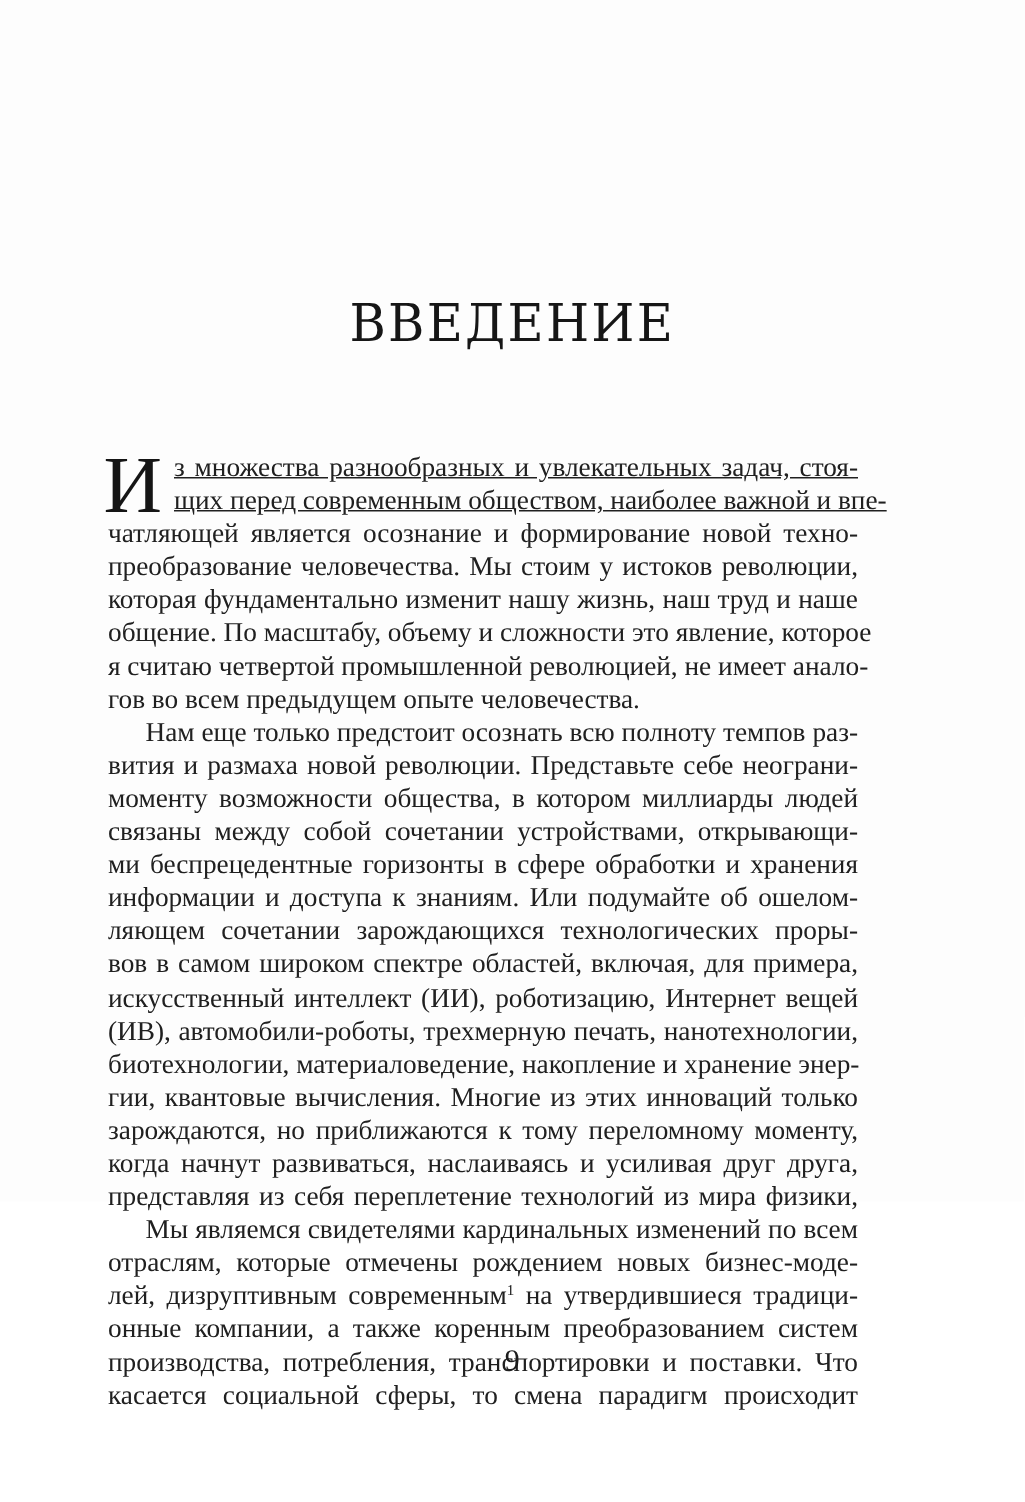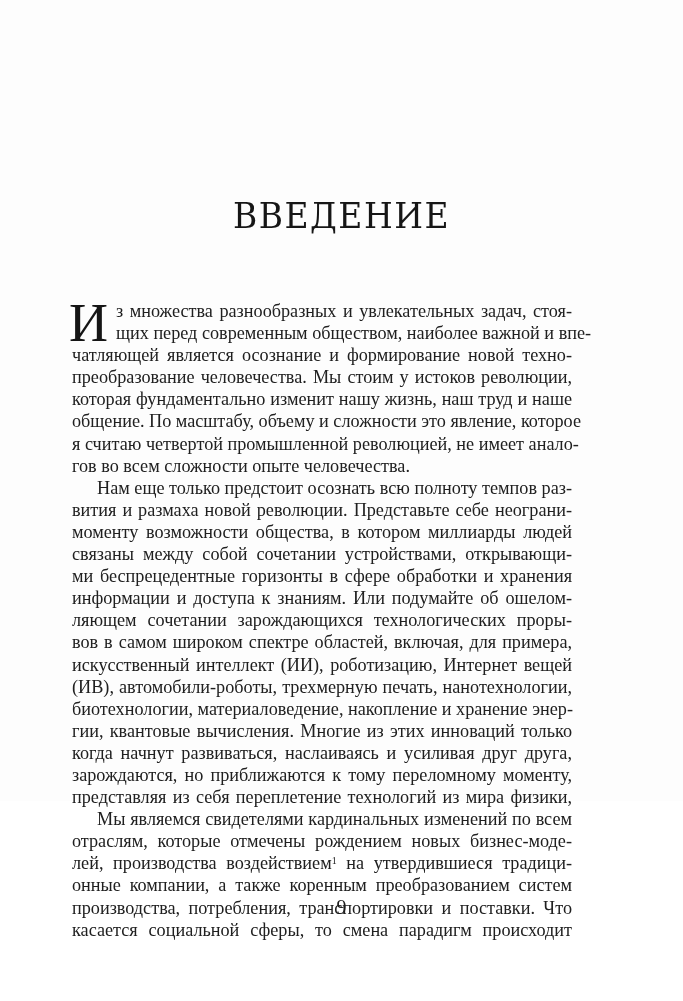--- a/index.html
+++ b/index.html
@@ -64,6 +64,7 @@
     }
     .line.dropped {
       padding-left: 44px;
+      text-decoration: underline;
     }
     .dropcap {
       position: absolute;

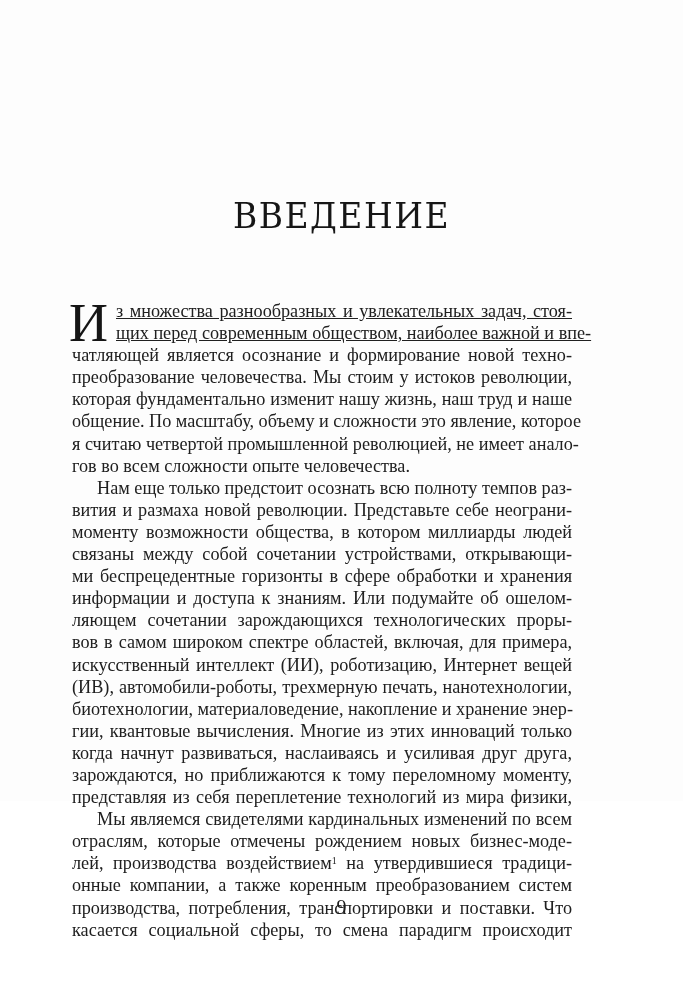--- a/index.html
+++ b/index.html
@@ -113,7 +113,7 @@
       <span class="line">которая фундаментально изменит нашу жизнь, наш труд и наше</span>
       <span class="line">общение. По масштабу, объему и сложности это явление, которое</span>
       <span class="line">я считаю четвертой промышленной революцией, не имеет анало-</span>
-      <span class="line last">гов во всем сложности опыте человечества.</span>
+      <span class="line last">гов во всем предыдущем опыте человечества.</span>
     </div>
 
     <div class="lines-wrap">

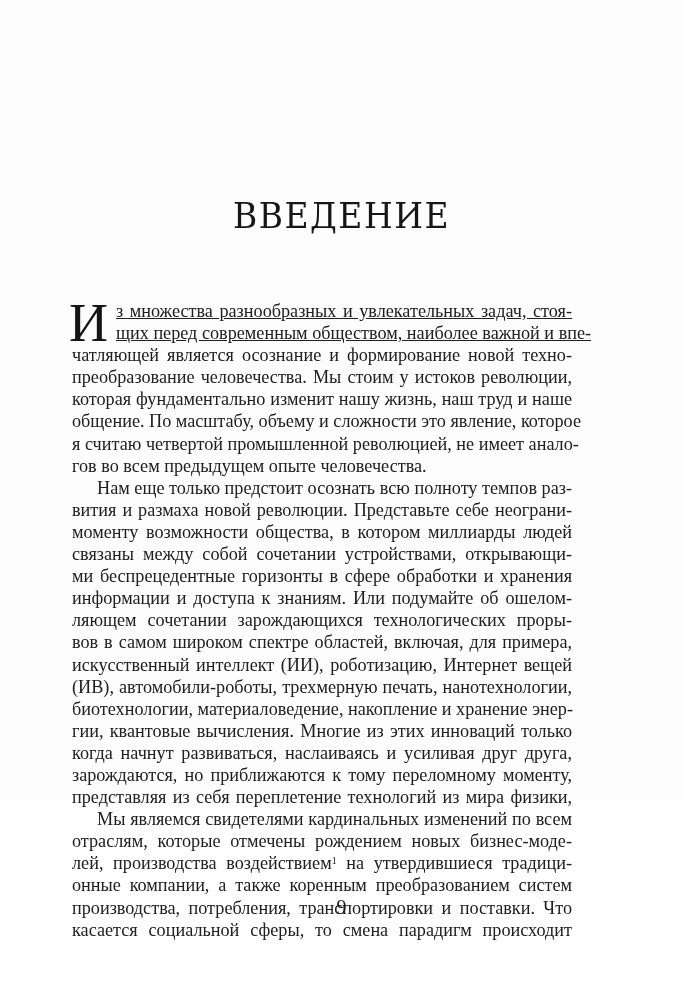--- a/index.html
+++ b/index.html
@@ -129,8 +129,8 @@
       <span class="line">(ИВ), автомобили-роботы, трехмерную печать, нанотехнологии,</span>
       <span class="line">биотехнологии, материаловедение, накопление и хранение энер-</span>
       <span class="line">гии, квантовые вычисления. Многие из этих инноваций только</span>
+      <span class="line">зарождаются, но приближаются к тому переломному моменту,</span>
       <span class="line">когда начнут развиваться, наслаиваясь и усиливая друг друга,</span>
-      <span class="line">зарождаются, но приближаются к тому переломному моменту,</span>
       <span class="line">представляя из себя переплетение технологий из мира физики,</span>
     </div>
 

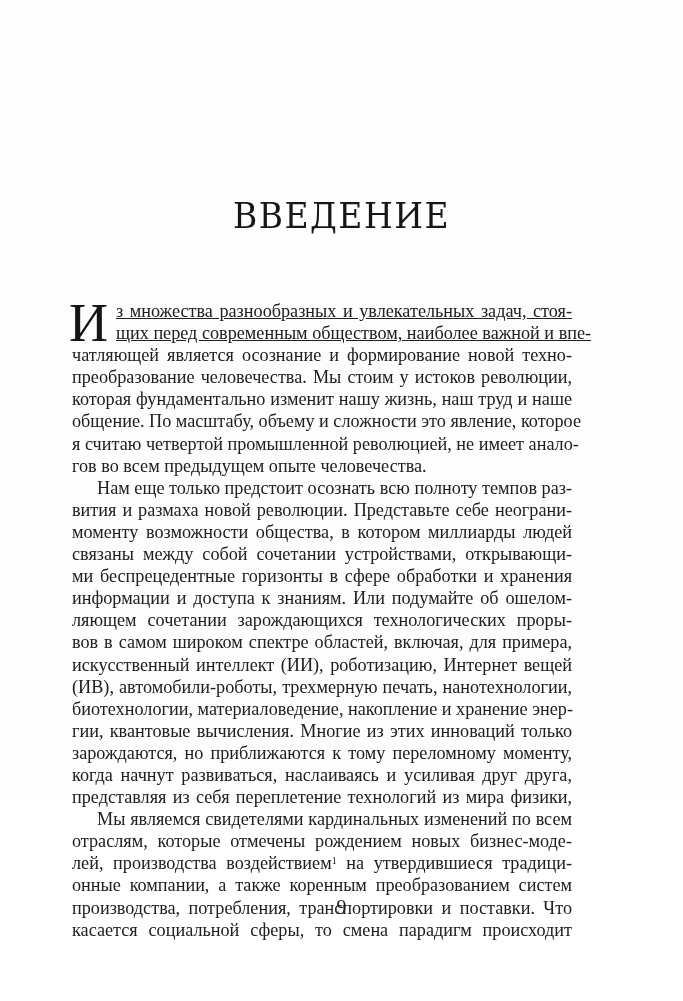--- a/index.html
+++ b/index.html
@@ -137,7 +137,7 @@
     <div class="lines-wrap">
       <span class="line indent">Мы являемся свидетелями кардинальных изменений по всем</span>
       <span class="line">отраслям, которые отмечены рождением новых бизнес-моде-</span>
-      <span class="line"><span>лей, производства воздействием</span><sup class="fn">1</sup><span> на утвердившиеся традици-</span></span>
+      <span class="line"><span>лей, дизруптивным современным</span><sup class="fn">1</sup><span> на утвердившиеся традици-</span></span>
       <span class="line">онные компании, а также коренным преобразованием систем</span>
       <span class="line">производства, потребления, транспортировки и поставки. Что</span>
       <span class="line">касается социальной сферы, то смена парадигм происходит</span>

